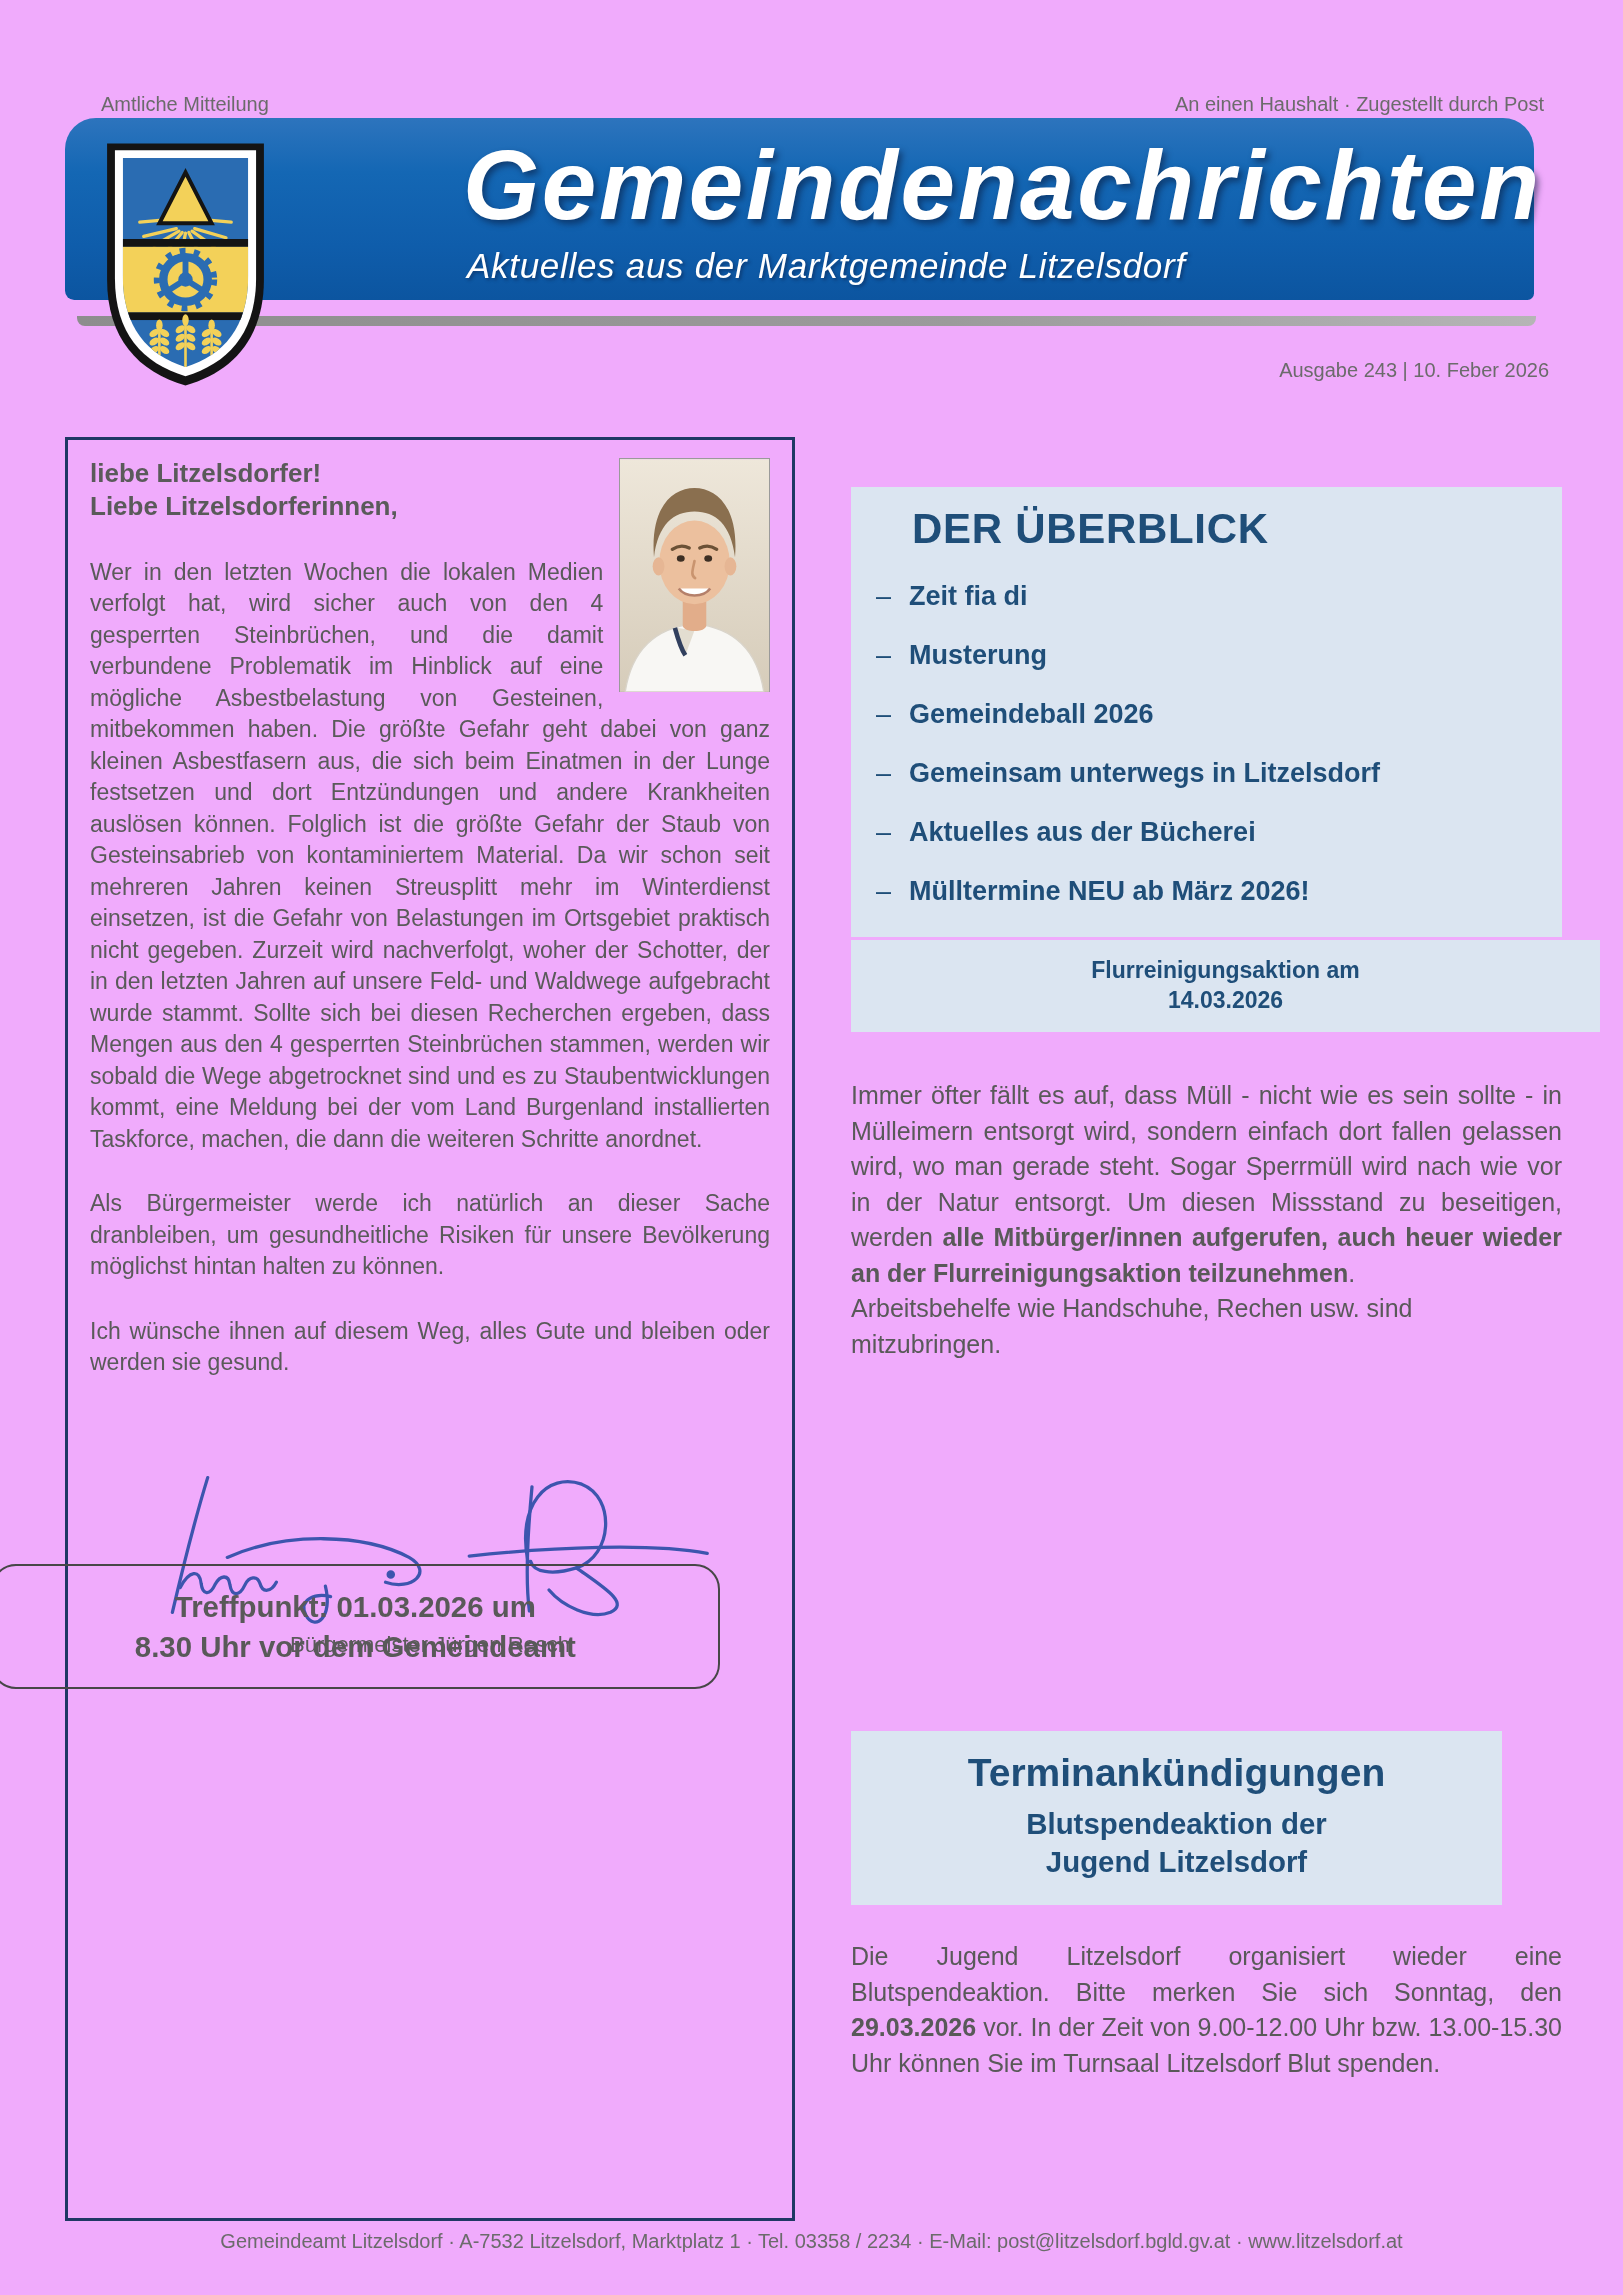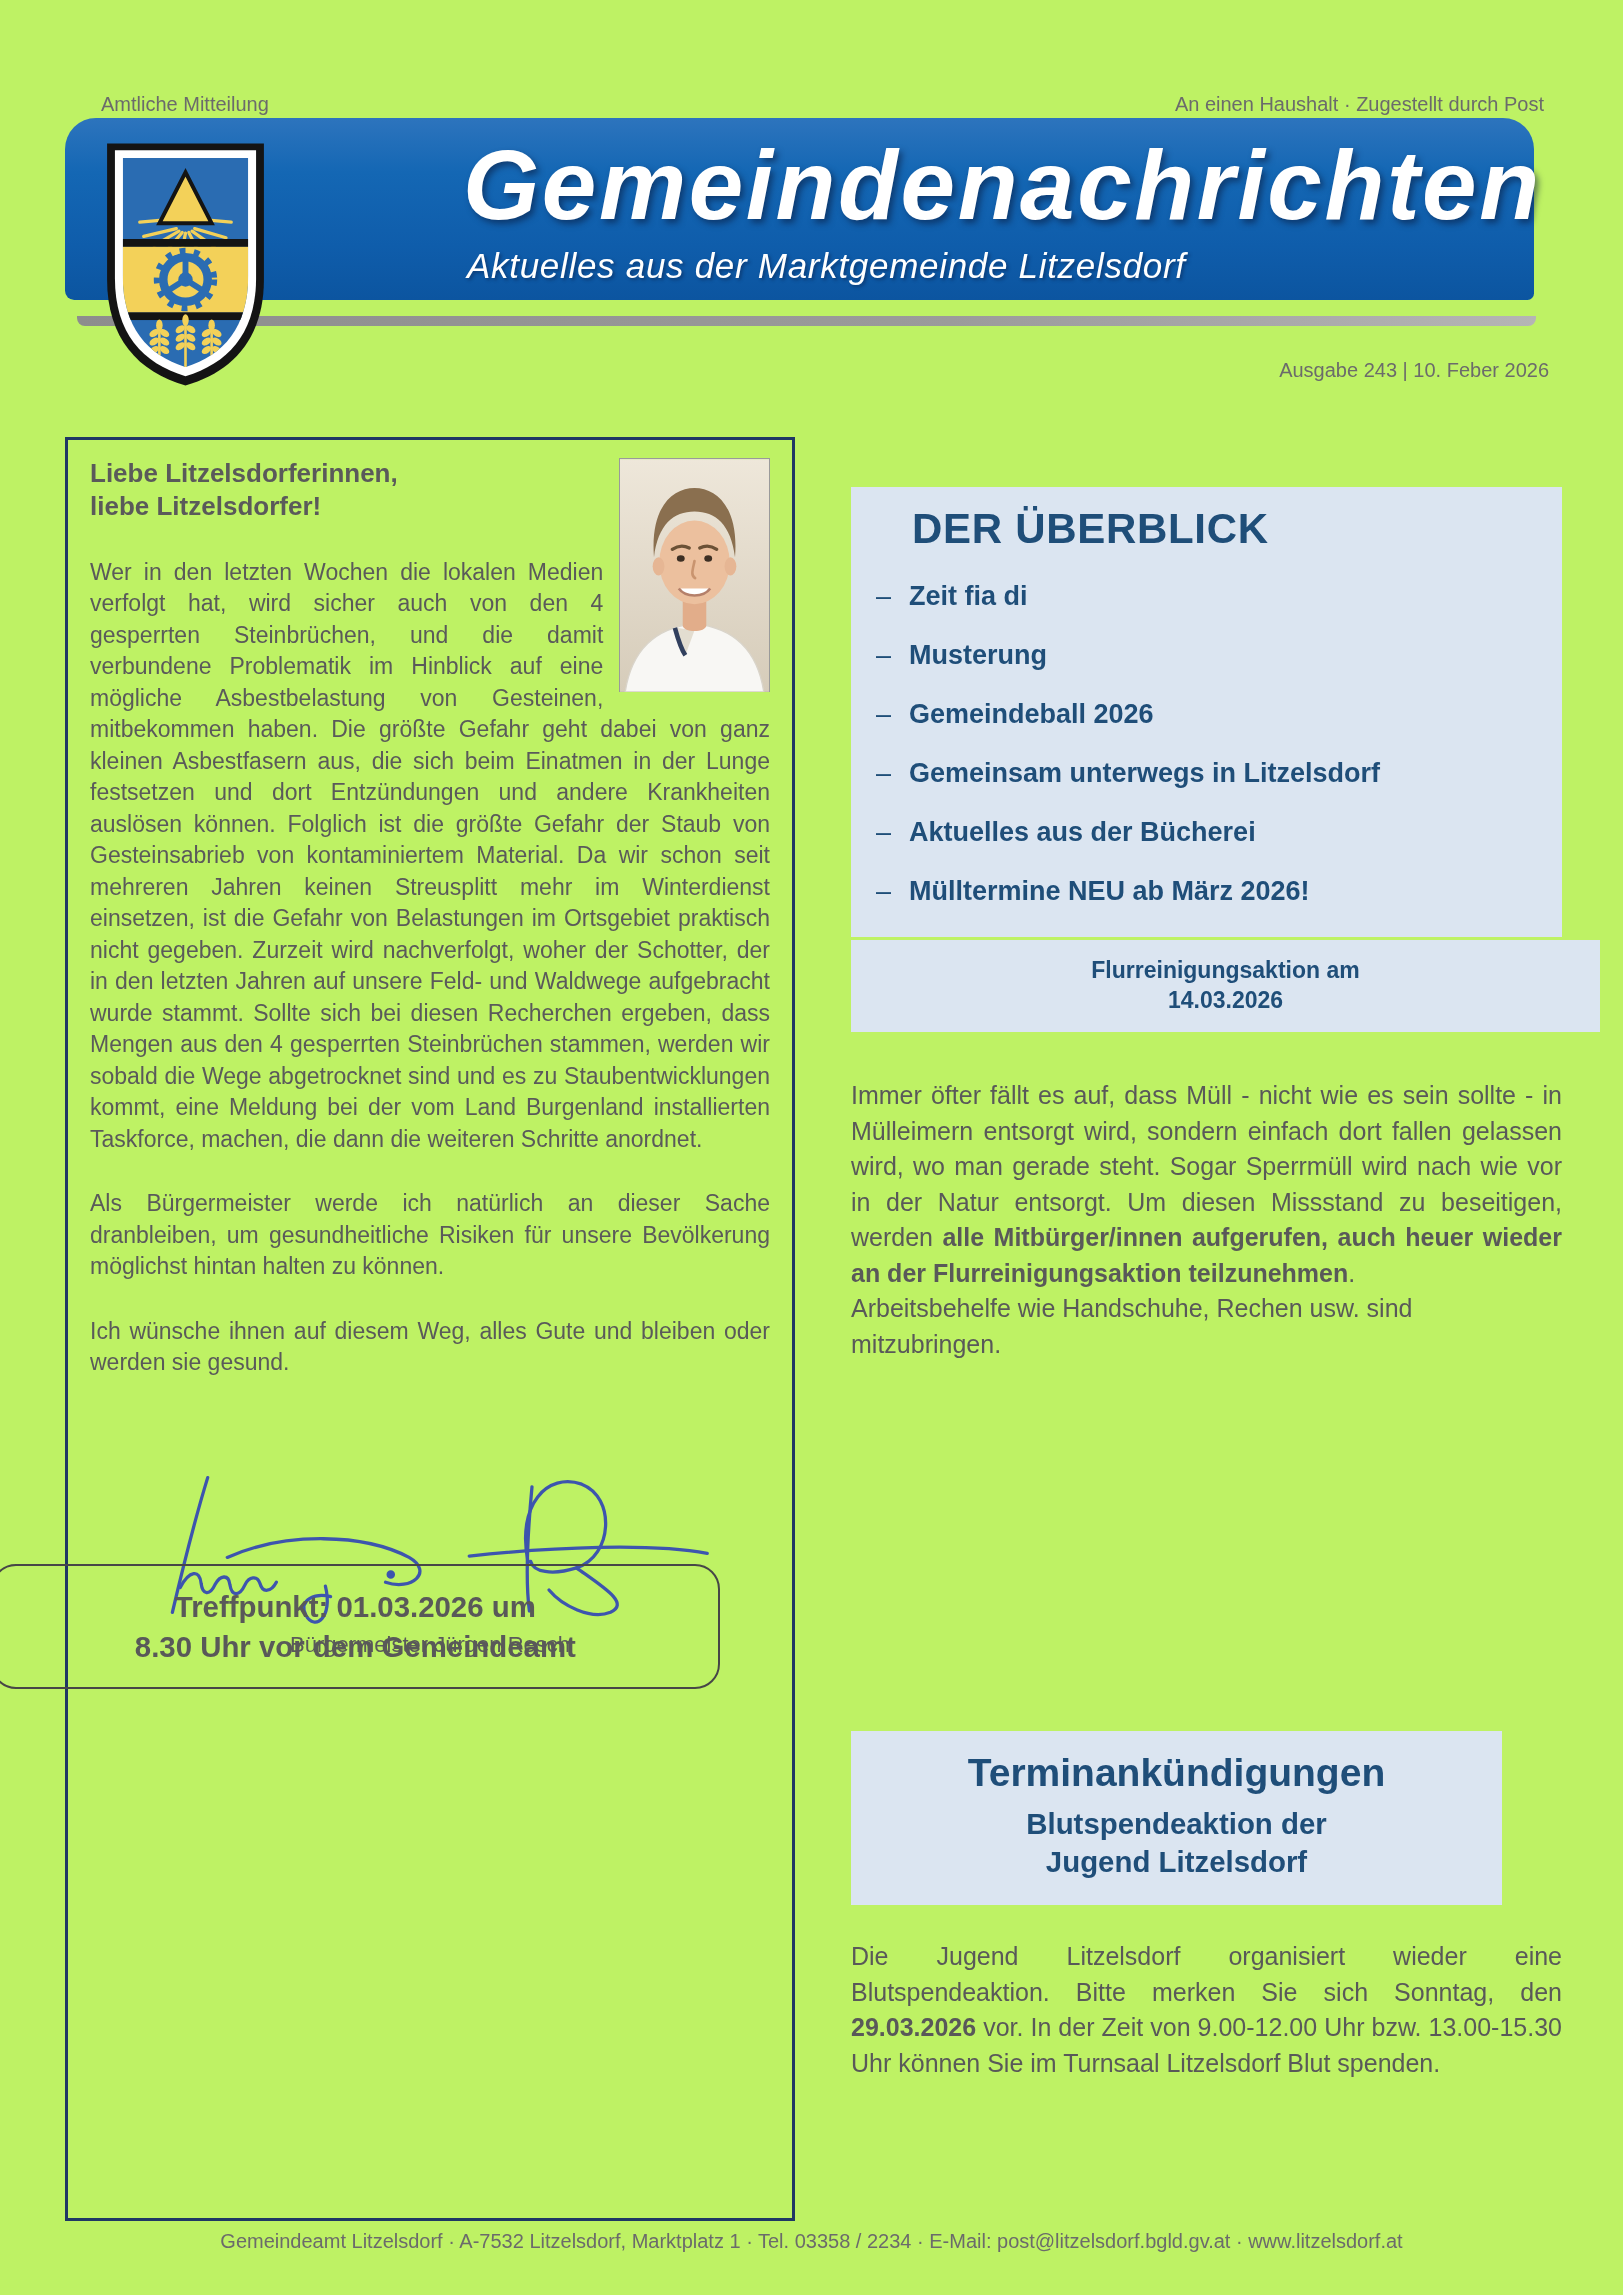--- a/index.html
+++ b/index.html
@@ -3,7 +3,7 @@
 <meta charset="utf-8">
 <style>
   html,body{margin:0;padding:0;background:#ffffff;}
-  .page{position:relative;width:1623px;height:2295px;background:#bef264;overflow:hidden;
+  .page{position:relative;width:1623px;height:2295px;background:#f0abfc;overflow:hidden;
         font-family:"Liberation Sans",sans-serif;}
 
   

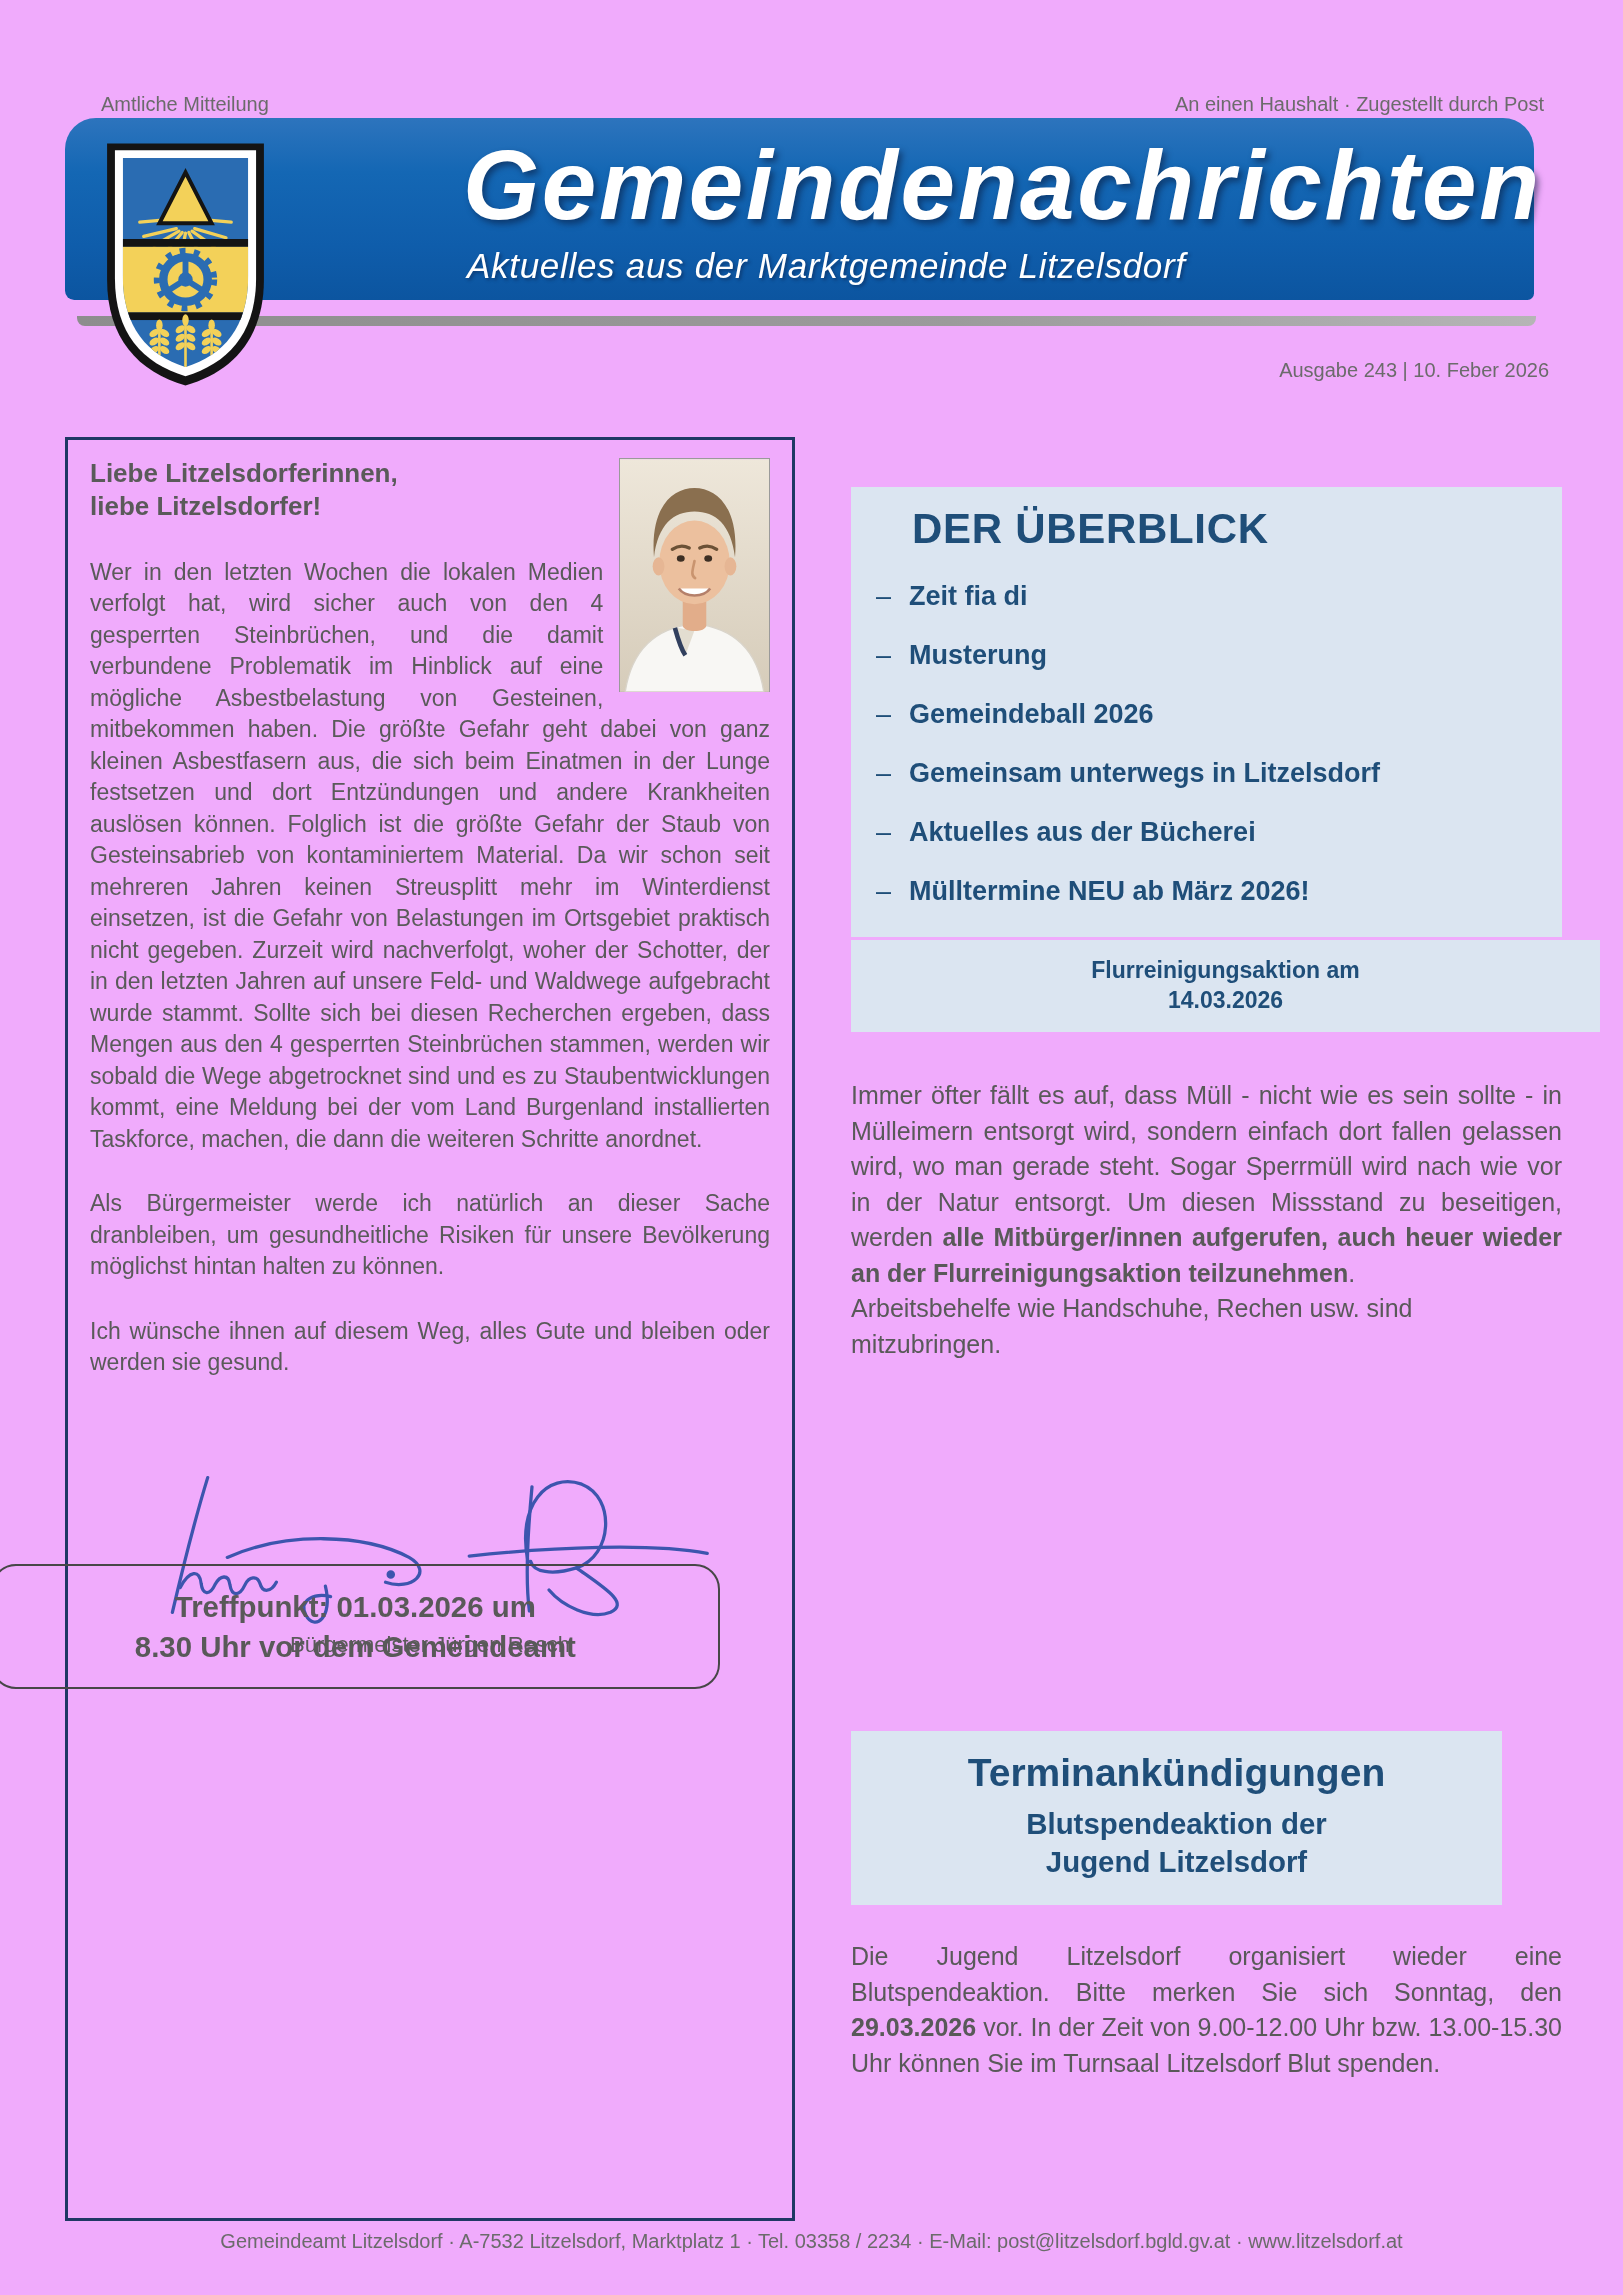--- a/index.html
+++ b/index.html
@@ -201,8 +201,8 @@
     </div>
 
     <div class="salutation">
+      <div>liebe Litzelsdorfer!</div>
       <div>Liebe Litzelsdorferinnen,</div>
-      <div>liebe Litzelsdorfer!</div>
     </div>
 
     <p class="letter-par">Wer in den letzten Wochen die lokalen Medien verfolgt hat, wird sicher auch von den 4 gesperrten Steinbrüchen, und die damit verbundene Problematik im Hinblick auf eine mögliche Asbestbelastung von Gesteinen, mitbekommen haben. Die größte Gefahr geht dabei von ganz kleinen Asbestfasern aus, die sich beim Einatmen in der Lunge festsetzen und dort Entzündungen und andere Krankheiten auslösen können. Folglich ist die größte Gefahr der Staub von Gesteinsabrieb von kontaminiertem Material. Da wir schon seit mehreren Jahren keinen Streusplitt mehr im Winterdienst einsetzen, ist die Gefahr von Belastungen im Ortsgebiet praktisch nicht gegeben. Zurzeit wird nachverfolgt, woher der Schotter, der in den letzten Jahren auf unsere Feld- und Waldwege aufgebracht wurde stammt. Sollte sich bei diesen Recherchen ergeben, dass Mengen aus den 4 gesperrten Steinbrüchen stammen, werden wir sobald die Wege abgetrocknet sind und es zu Staubentwicklungen kommt, eine Meldung bei der vom Land Burgenland installierten Taskforce, machen, die dann die weiteren Schritte anordnet.</p>

